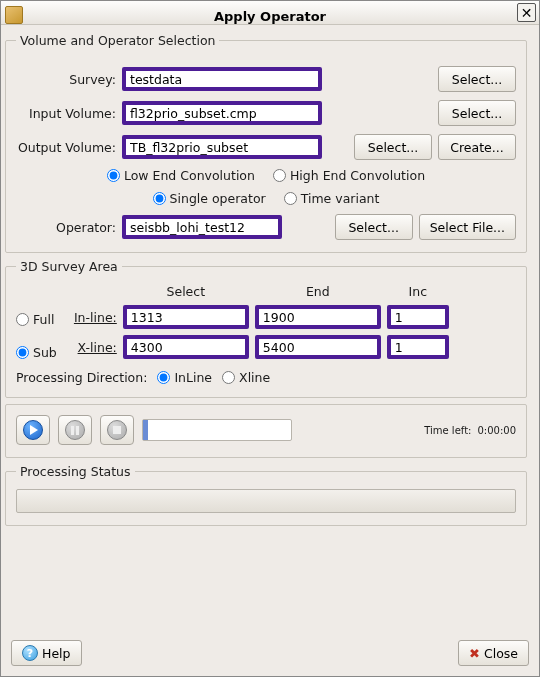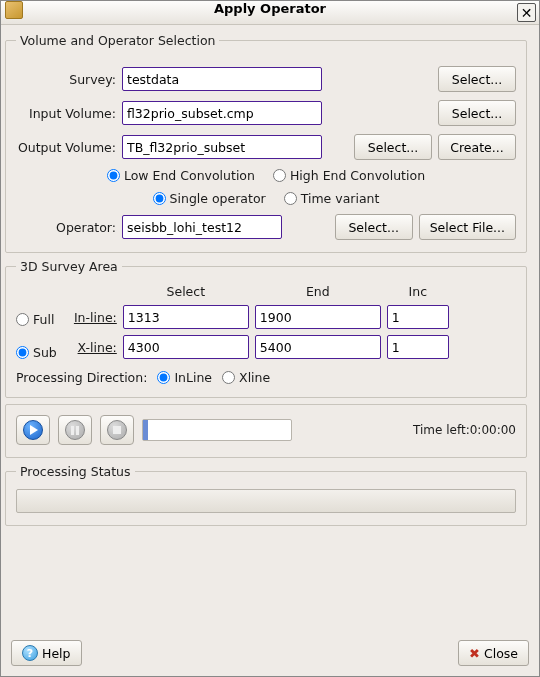--- a/index.html
+++ b/index.html
@@ -15,7 +15,7 @@
     height:24px;
     background:linear-gradient(to bottom,#fdfdfc,#e8e4de);
     border-bottom:1px solid #c8c4bc;
-    display:flex; align-items:flex-start;
+    display:flex; align-items:flex-end;
     font-size:13px; font-weight:bold;
     position:relative;
   }

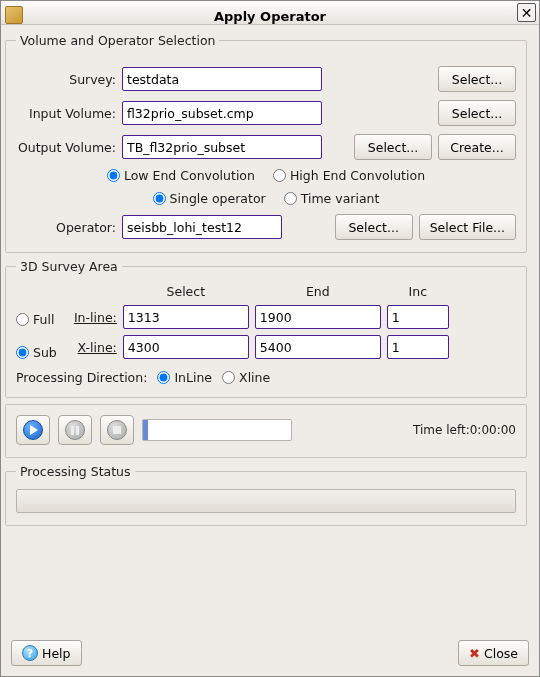--- a/index.html
+++ b/index.html
@@ -52,7 +52,7 @@
   .label { text-align:right; width:100px; white-space:nowrap; }
   .input {
     height:24px; padding:2px 4px;
-    border:1px solid #4c1d95;
+    border:4px solid #4c1d95;
     background:#fff;
     font-size:12.5px;
     border-radius:2px;

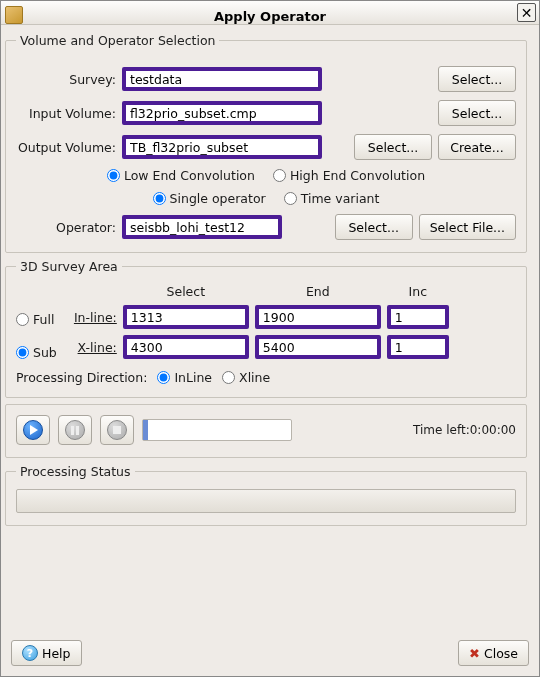--- a/index.html
+++ b/index.html
@@ -115,7 +115,7 @@
     position:absolute; left:0; top:0; bottom:0; width:5px;
     background:#6a8cd5;
   }
-  .time-wrap { margin-left:auto; display:flex; gap:0; font-size:12px; }
+  .time-wrap { margin-left:auto; display:flex; gap:6px; font-size:10px; }
 
   .status-box {
     height:24px;

